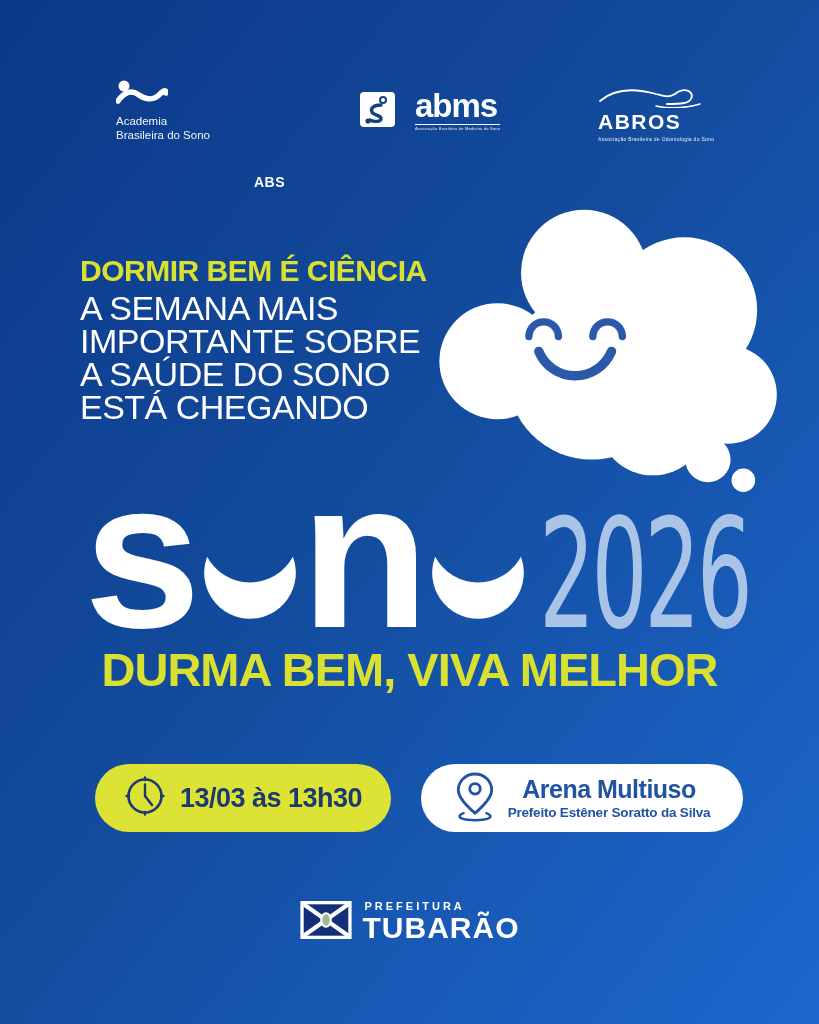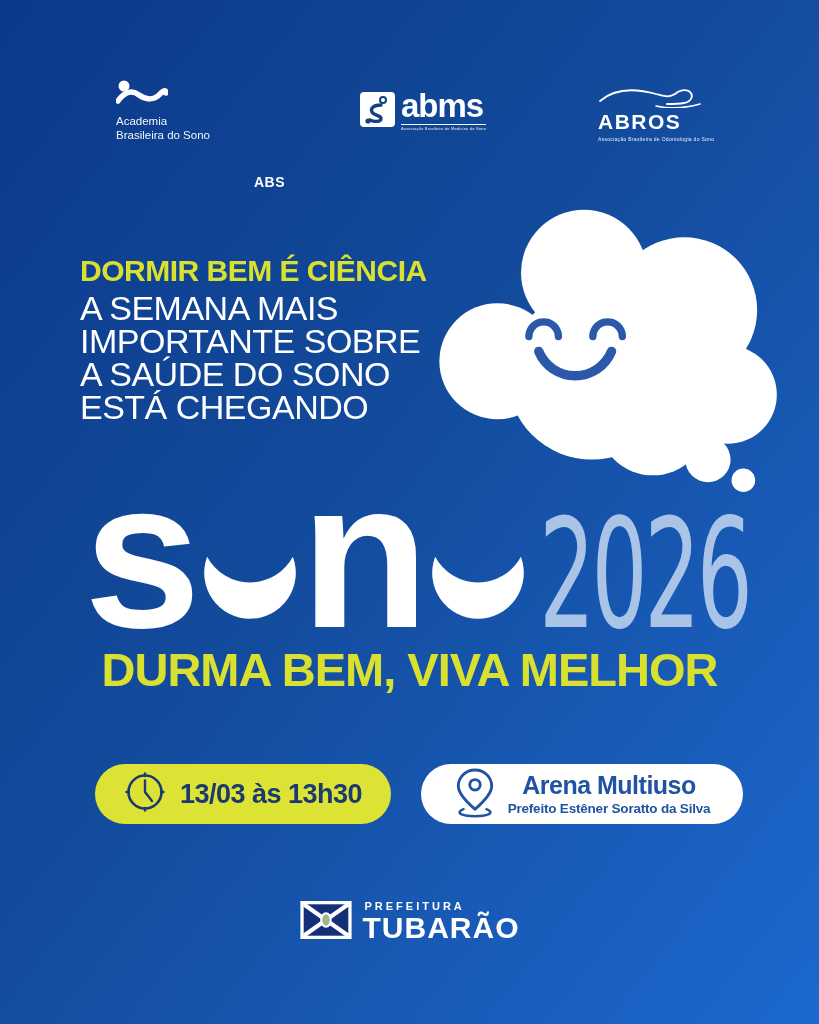--- a/index.html
+++ b/index.html
@@ -18,7 +18,7 @@
   .abs-abbr { position:absolute; left:138px; top:94px; font-size:14px; font-weight:bold; letter-spacing:.5px; }
   .abs-lines { margin-top:6px; font-size:11.5px; line-height:1.25; opacity:.95; }
 
-  .logo-abms { position:absolute; left:360px; top:92px; display:flex; gap:6px; align-items:flex-start; }
+  .logo-abms { position:absolute; left:360px; top:92px; display:flex; gap:20px; align-items:flex-start; }
   .abms-col { display:flex; flex-direction:column; }
   .abms-word { font-size:33px; font-weight:800; letter-spacing:-1px; line-height:.85; padding-bottom:4px; border-bottom:1.5px solid #fff; }
   .abms-sub { font-size:4px; letter-spacing:.2px; margin-top:1px; opacity:.9; white-space:nowrap; }

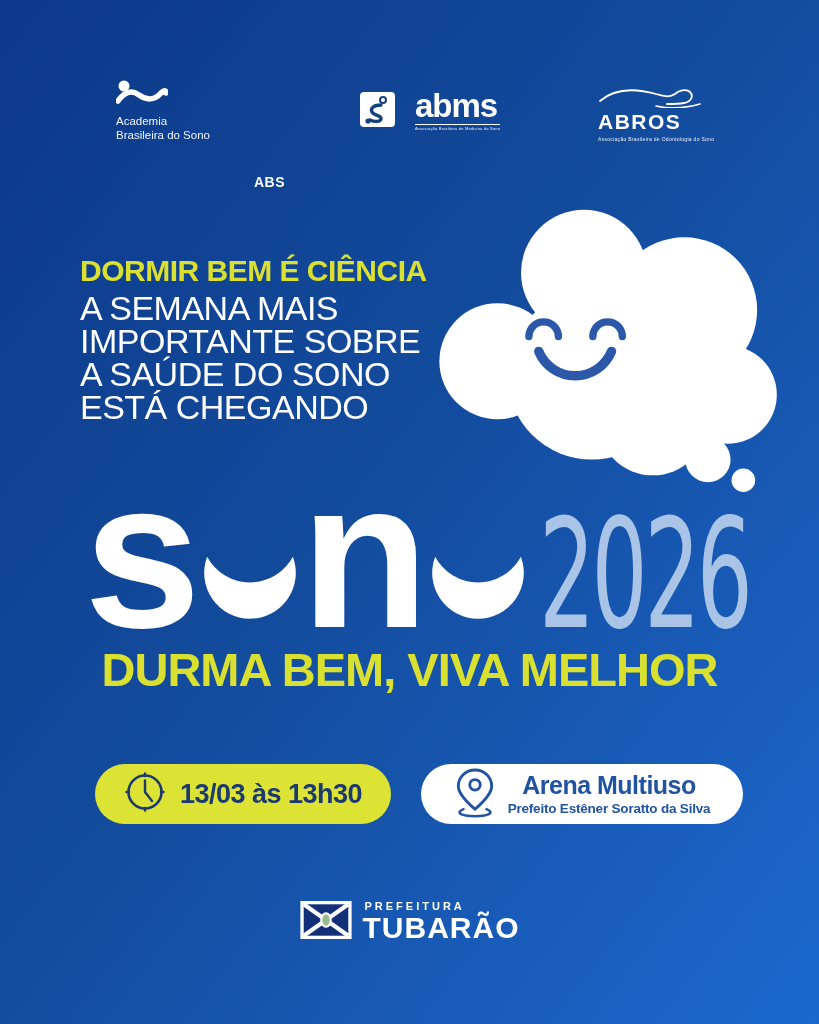--- a/index.html
+++ b/index.html
@@ -66,7 +66,7 @@
 
   
   .pill-row { position:absolute; left:95px; top:764px; display:flex; gap:30px; }
-  .pill { height:60px; border-radius:40px; display:flex; align-items:center; justify-content:center; }
+  .pill { height:68px; border-radius:40px; display:flex; align-items:center; justify-content:center; }
   .pill-date { width:296px; background:#dde334; gap:14px; color:#1a3a70; }
   .pill-date-text { font-size:27px; font-weight:800; letter-spacing:-.5px; }
   .pill-venue { width:322px; background:#ffffff; gap:12px; color:#2153a3; }

